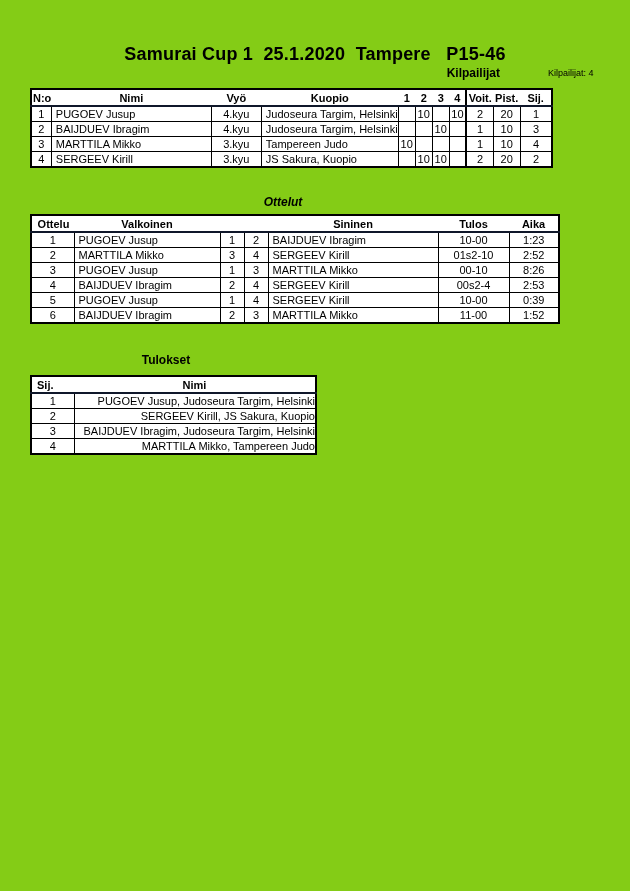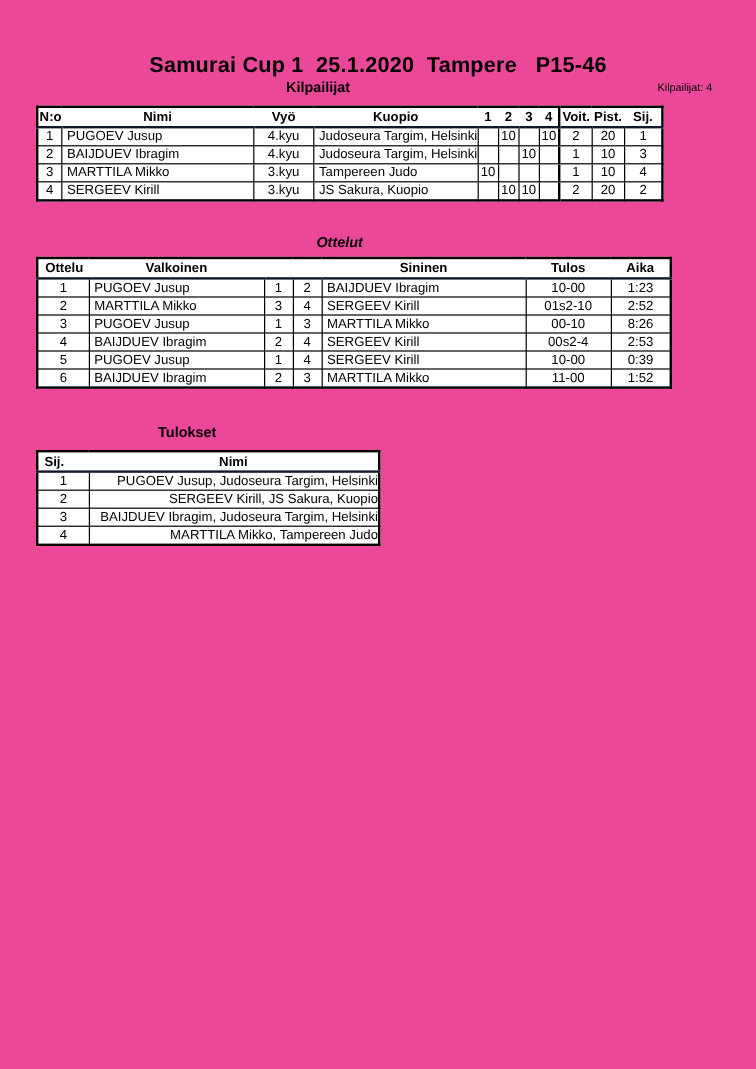--- a/index.html
+++ b/index.html
@@ -4,7 +4,7 @@
 <style>
   html, body { margin:0; padding:0; background:#ffffff; }
   .page {
-    position:relative; width:630px; height:891px; background:#ec4899;
+    position:relative; width:630px; height:891px; background:#84cc16;
     font-family:"Liberation Sans", sans-serif; color:#000; overflow:hidden;
   }
   .doc-title {

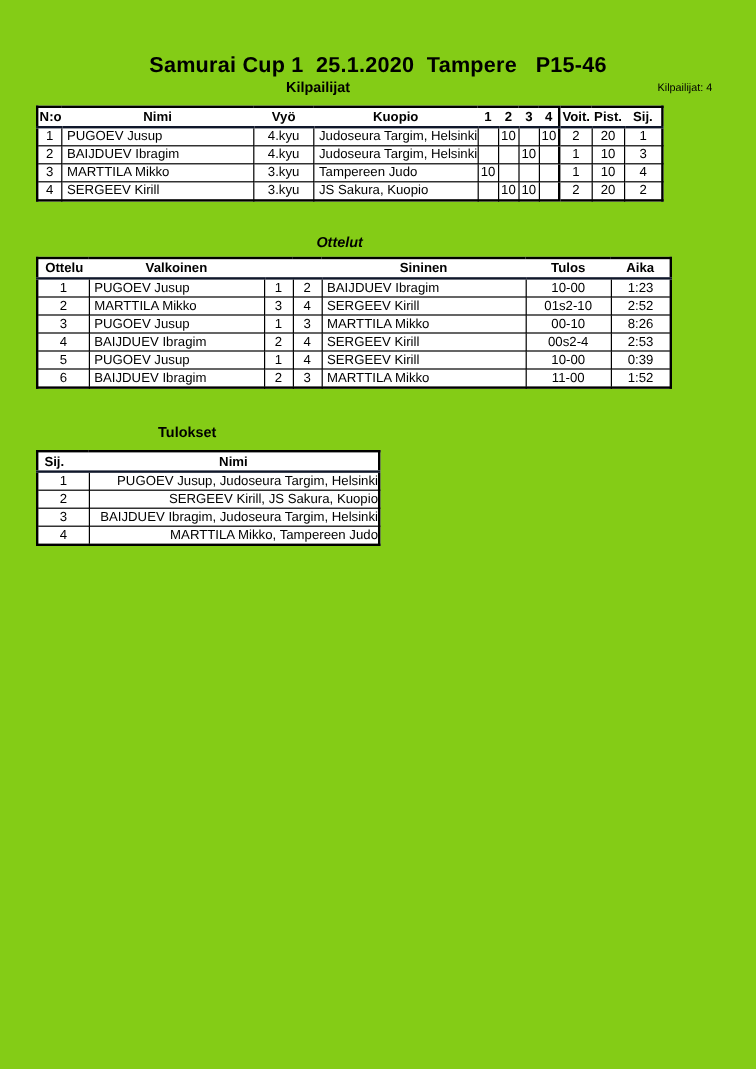--- a/index.html
+++ b/index.html
@@ -17,7 +17,7 @@
   .section-title {
     position:absolute; font-size:12px; font-weight:bold; text-align:center; white-space:nowrap;
   }
-  #st-kilpailijat { top:66px;  left:30px; width:470px; }
+  #st-kilpailijat { top:66px;  left:30px; width:470px;text-align:right; }
   #st-ottelut     { top:195px; left:30px; width:506px;font-style:italic; }
   #st-tulokset    { top:353px; left:14px; width:284px; }
 

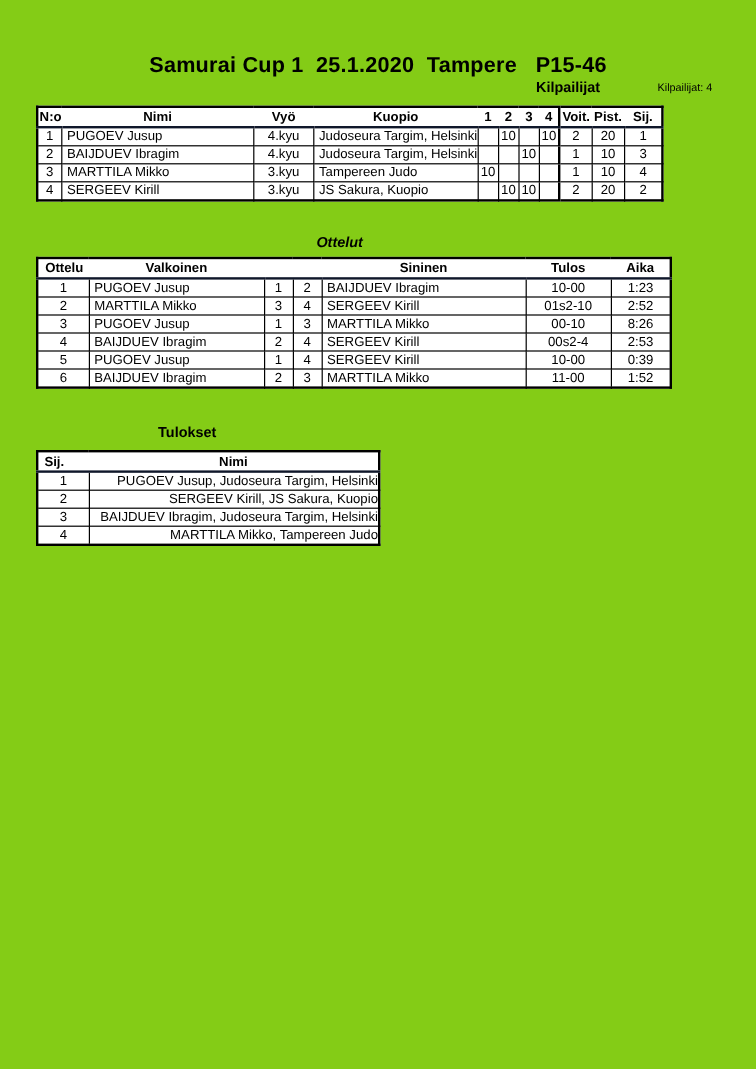--- a/index.html
+++ b/index.html
@@ -19,7 +19,7 @@
   }
   #st-kilpailijat { top:66px;  left:30px; width:470px;text-align:right; }
   #st-ottelut     { top:195px; left:30px; width:506px;font-style:italic; }
-  #st-tulokset    { top:353px; left:14px; width:284px; }
+  #st-tulokset    { top:353px; left:24px; width:284px; }
 
   table.tbl {
     position:absolute; border-collapse:collapse; table-layout:fixed;

